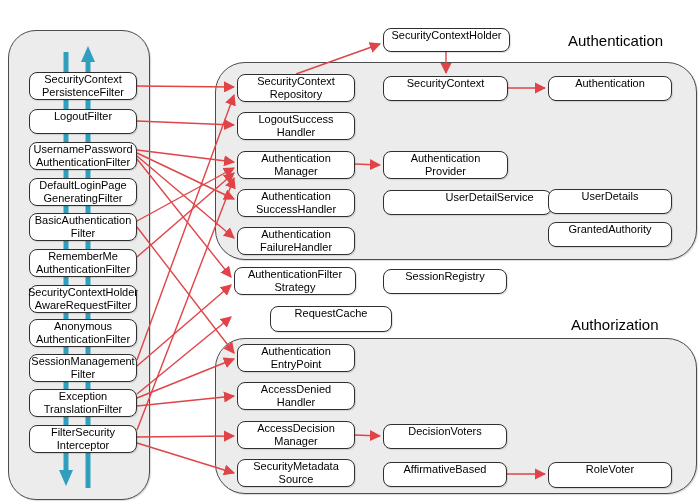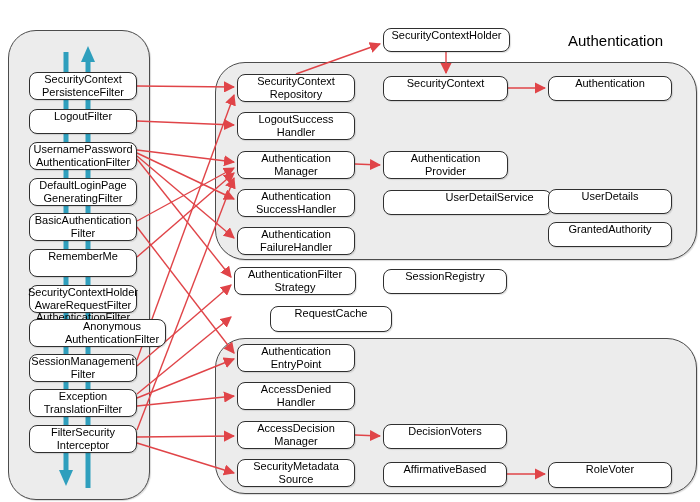--- a/index.html
+++ b/index.html
@@ -92,7 +92,7 @@
         <div>BasicAuthentication</div>
         <div>Filter</div>
       </div>
-      <div class="node" style="left: 29px; top: 249px; width: 106px; height: 26px; gap: 48px;">
+      <div class="node" style="left: 29px; top: 249px; width: 106px; height: 26px;">
         <div>RememberMe</div>
         <div>AuthenticationFilter</div>
       </div>

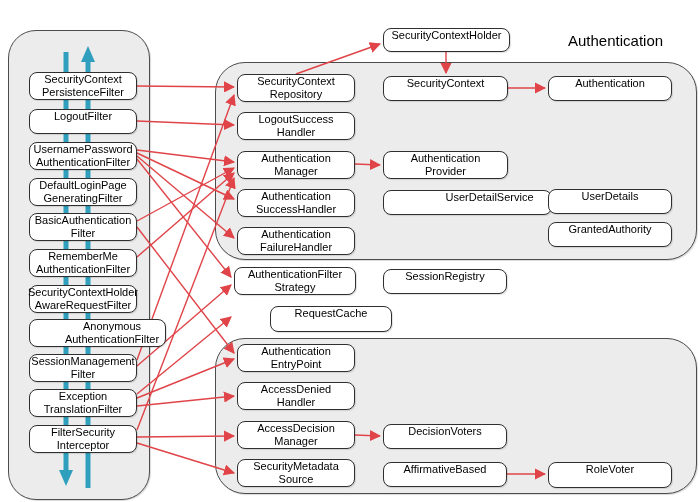--- a/index.html
+++ b/index.html
@@ -100,7 +100,7 @@
         <div>SecurityContextHolder</div>
         <div>AwareRequestFilter</div>
       </div>
-      <div class="node" style="left: 29px; top: 319px; width: 106px; height: 26px; padding-left: 29px;">
+      <div class="node" style="left: 29px; top: 319px; width: 106px; height: 26px;">
         <div>Anonymous</div>
         <div>AuthenticationFilter</div>
       </div>

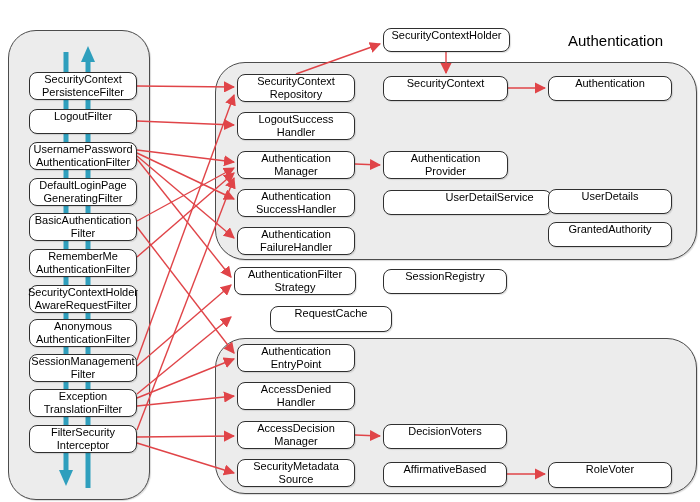--- a/index.html
+++ b/index.html
@@ -31,6 +31,7 @@
   <div class="section" id="authz-section"></div>
 
   <div class="section-label" id="auth-label">Authentication</div>
+  <div class="section-label" id="authz-label">Authorization</div>
 
   <svg id="edge-layer" width="700" height="502">
     <defs>

